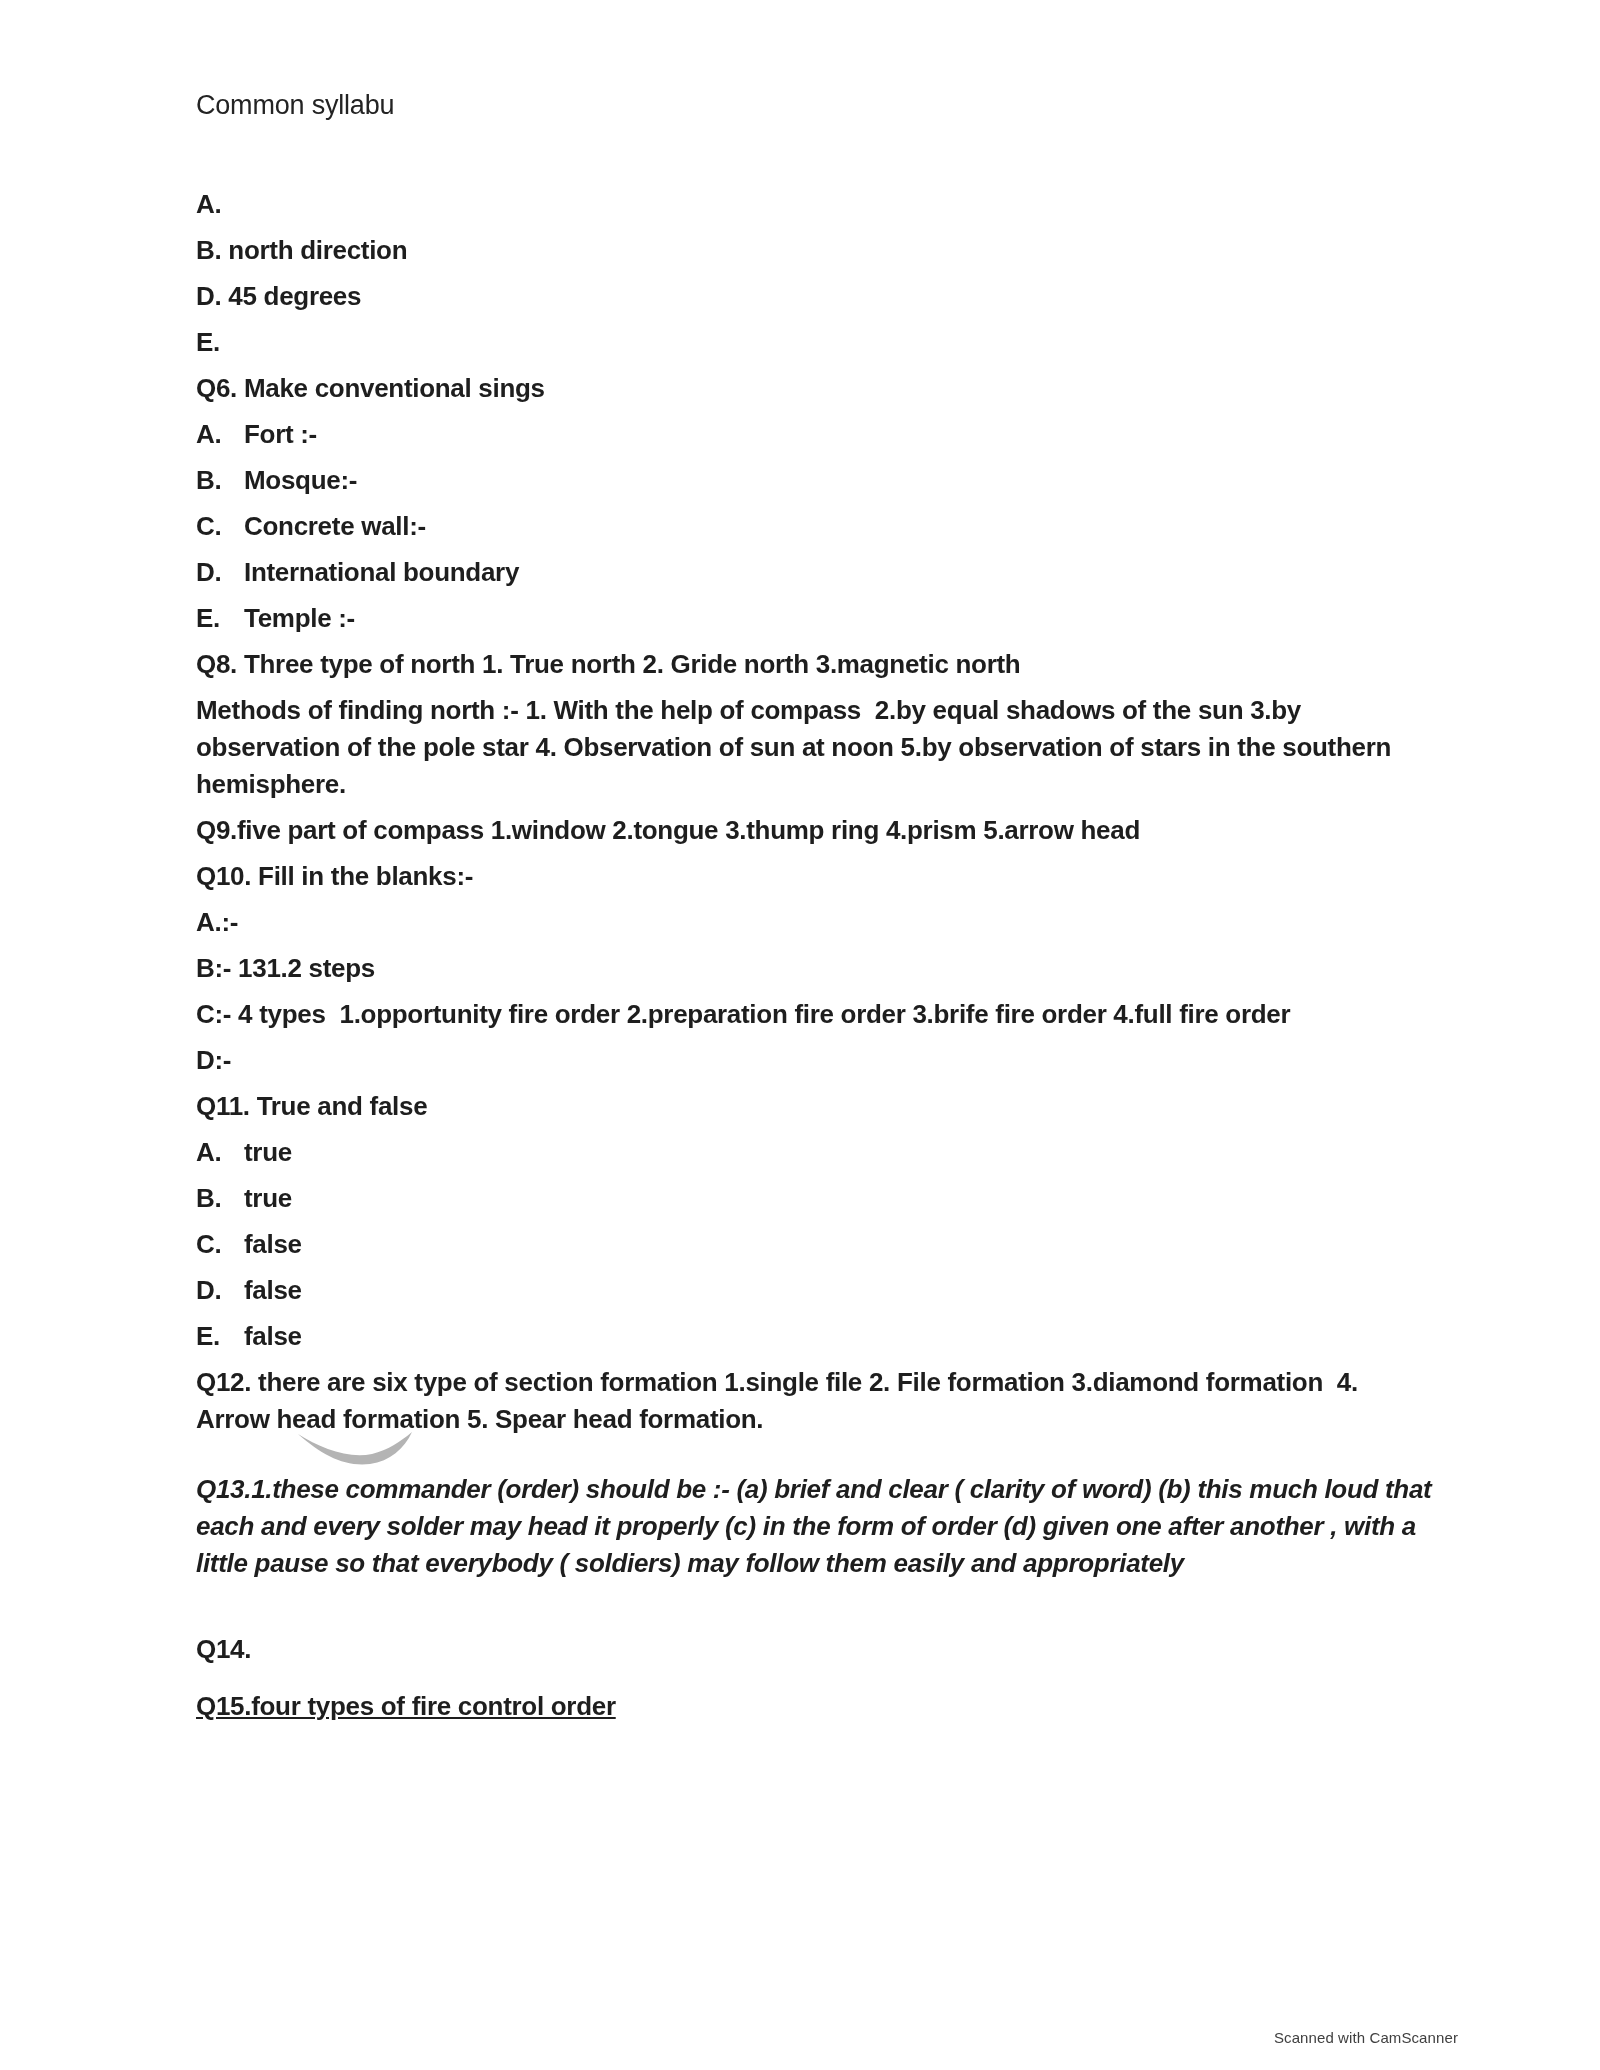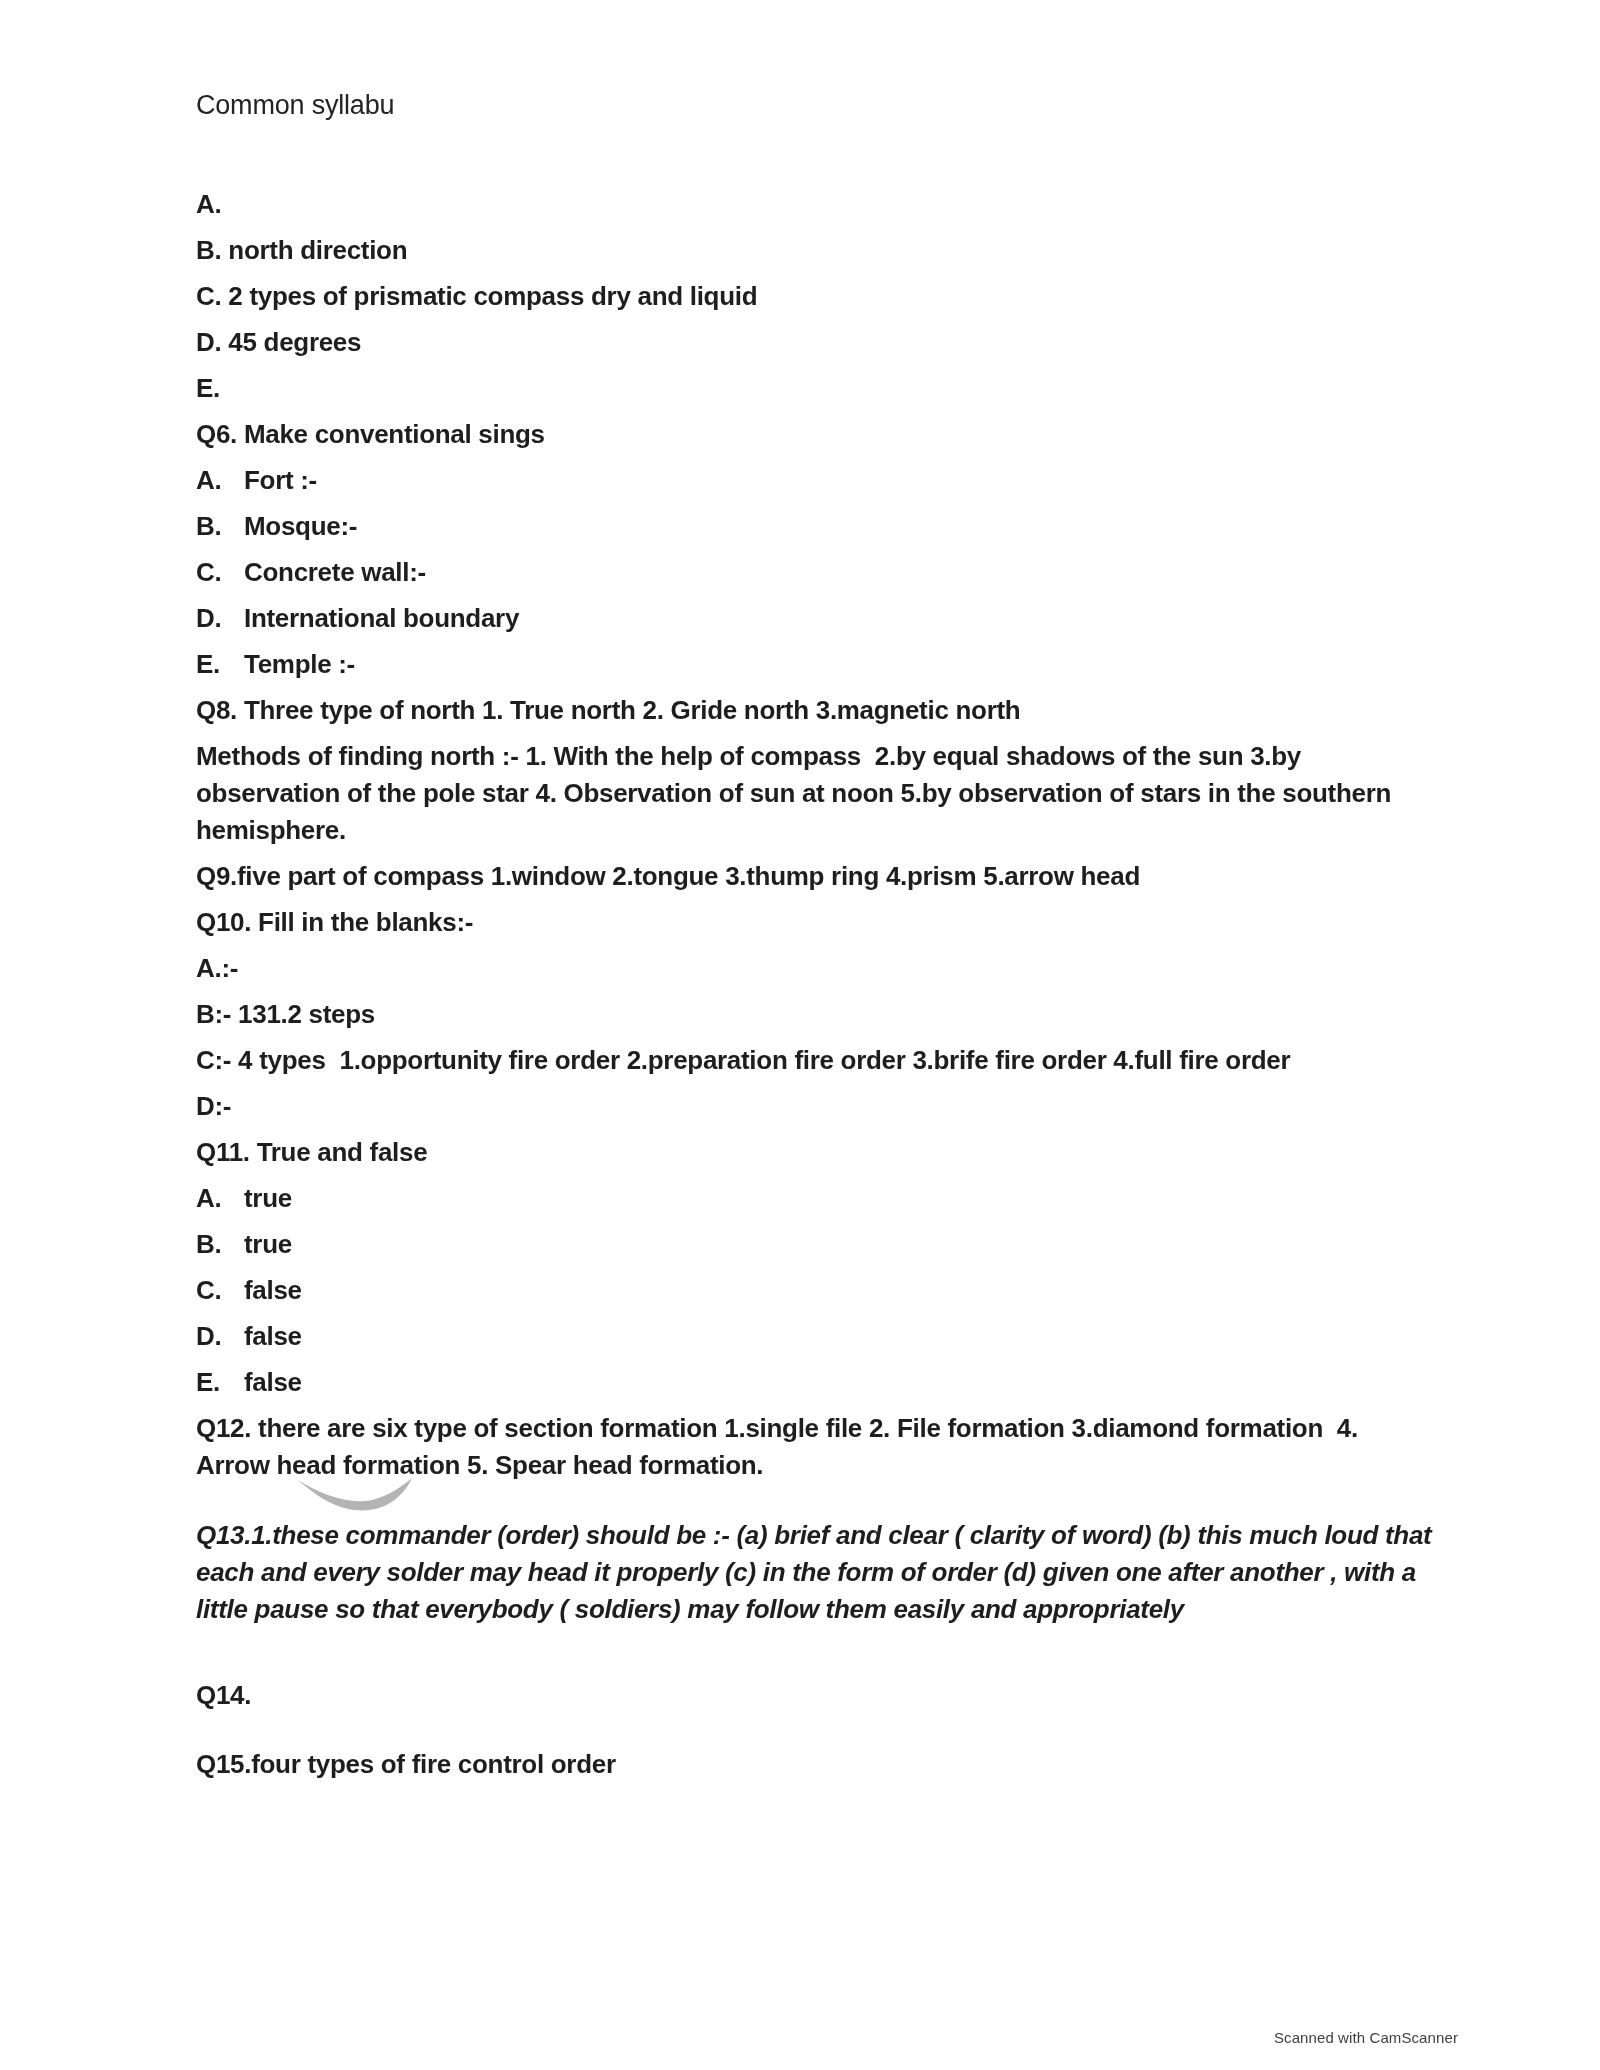--- a/index.html
+++ b/index.html
@@ -77,7 +77,6 @@
   <div class="doc-body">
       <p class="line">A.</p>
       <p class="line">B. north direction</p>
-      <p class="line">C. 2 types of prismatic compass dry and liquid</p>
       <p class="line">D. 45 degrees</p>
       <p class="line">E.</p>
       <p class="line">Q6. Make conventional sings</p>

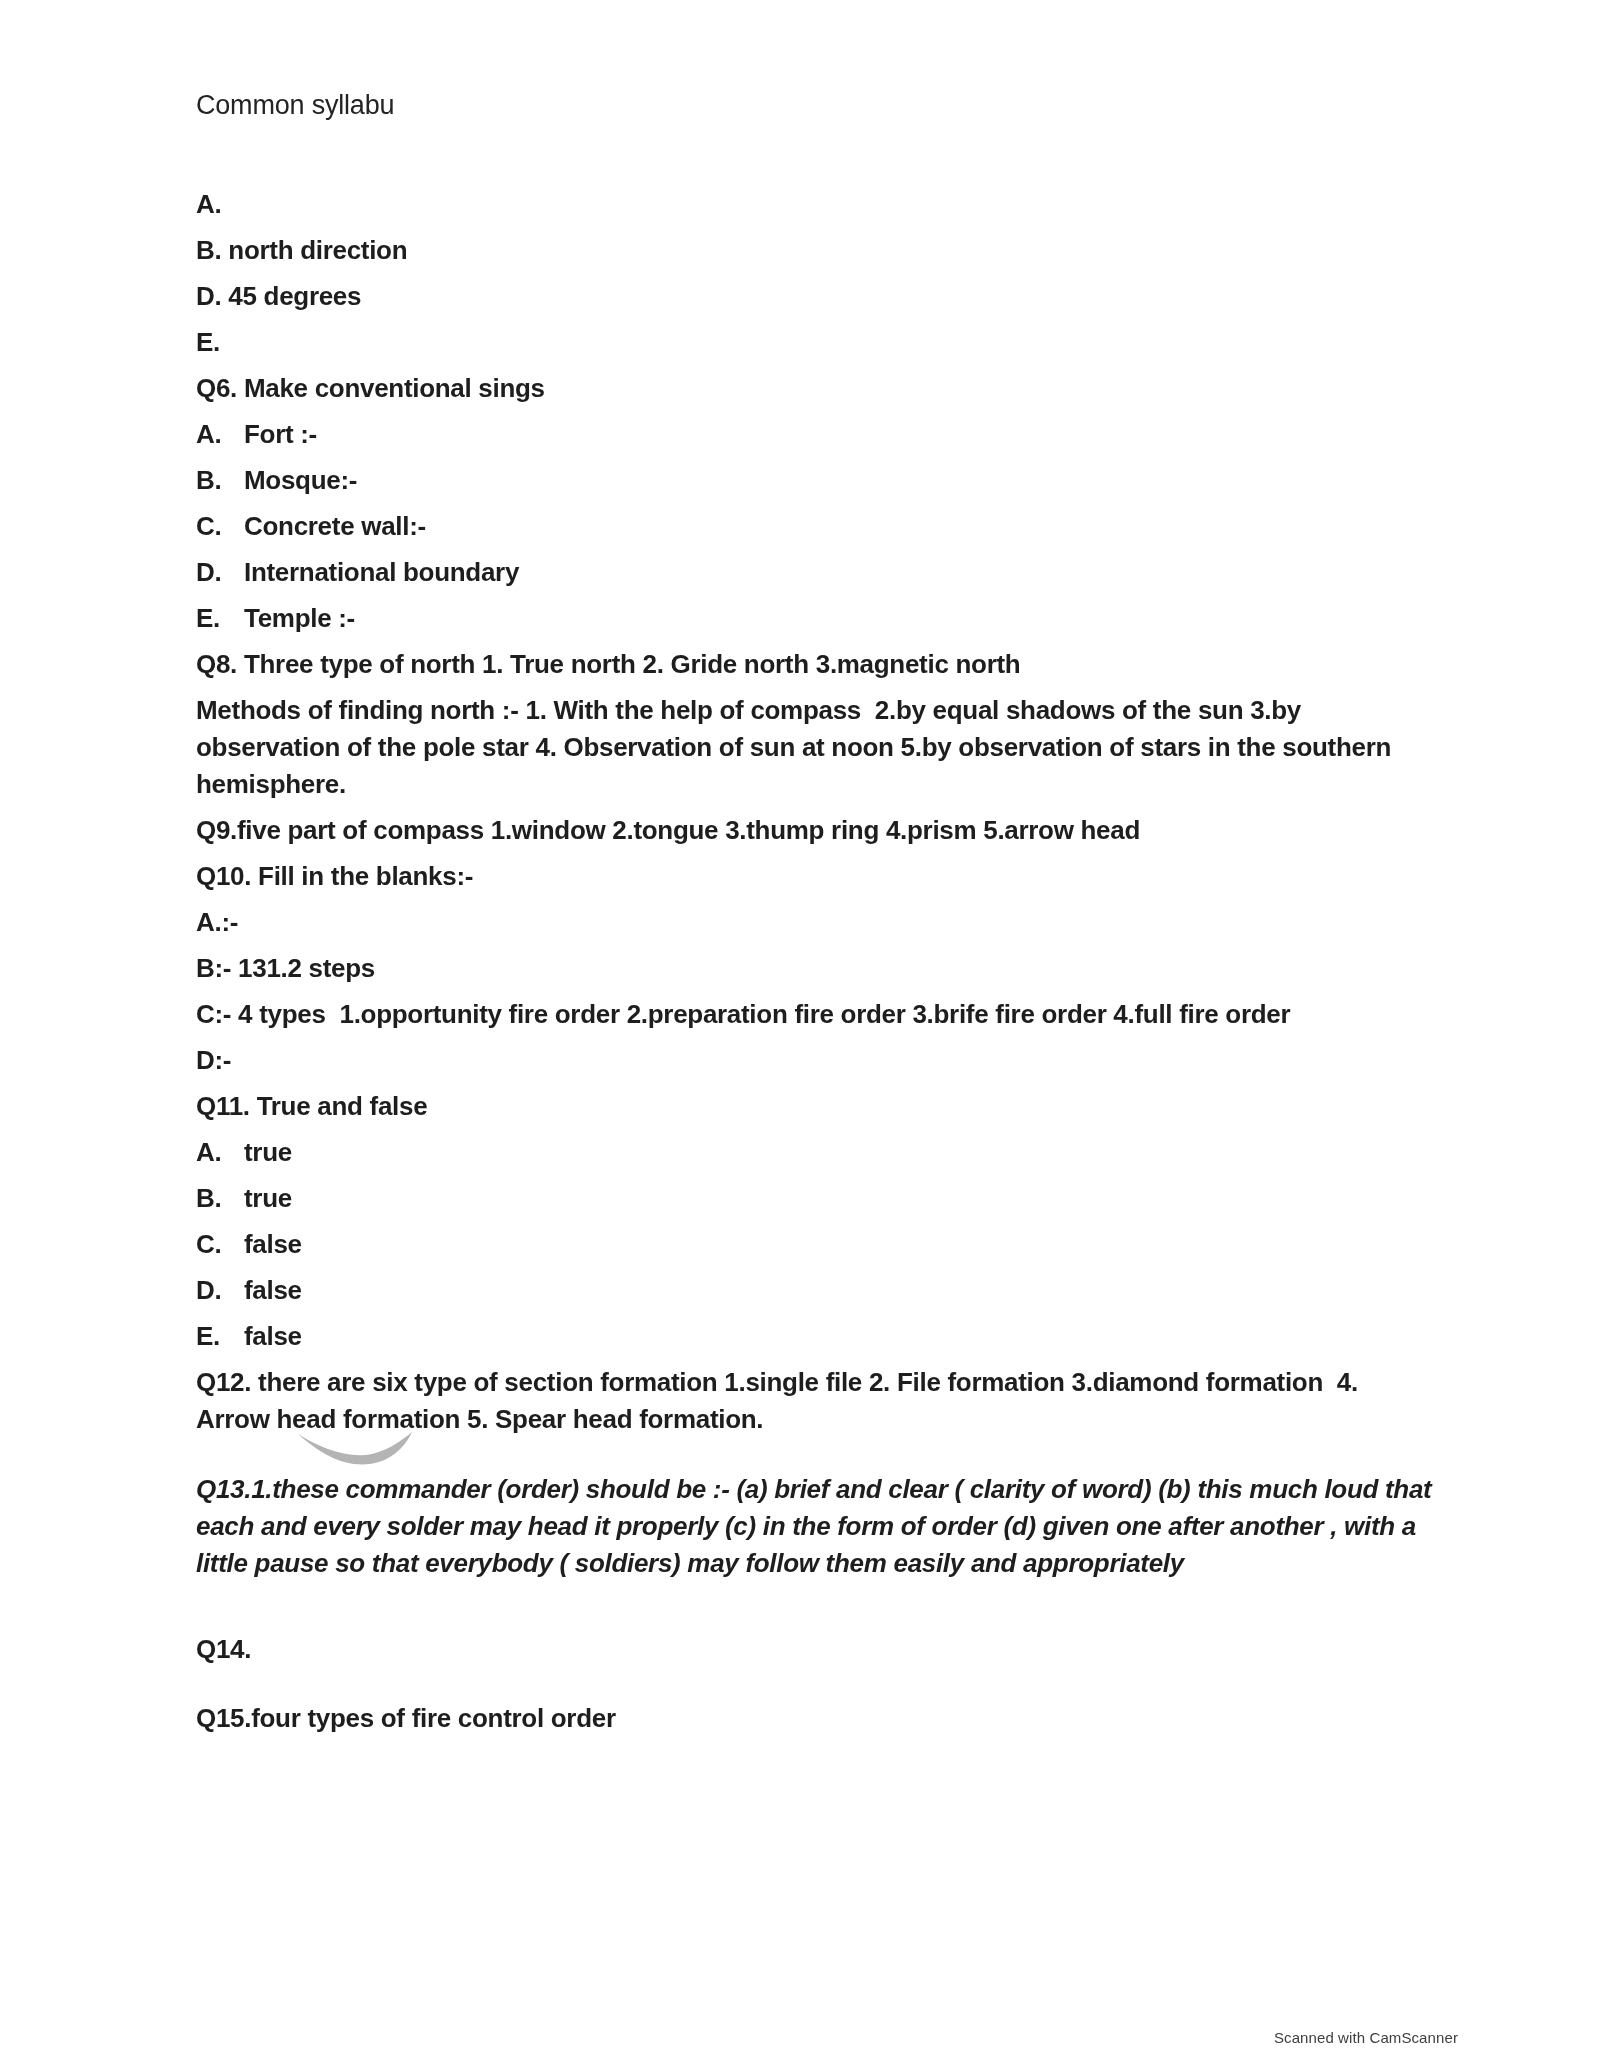--- a/index.html
+++ b/index.html
@@ -107,7 +107,7 @@
       </div>
       <p class="line" style="max-width: 1240px; font-style: italic;">Q13.1.these commander (order) should be :- (a) brief and clear ( clarity of word) (b) this much loud that each and every solder may head it properly (c) in the form of order (d) given one after another , with a little pause so that everybody ( soldiers) may follow them easily and appropriately</p>
       <p class="line" style="margin-top: 49px;">Q14.</p>
-      <p class="line" style="margin-top: 32px;">Q15.four types of fire control order</p>
+      <p class="line" style="margin-top: 20px; text-decoration: underline;">Q15.four types of fire control order</p>
     </div>
 
   <div class="scan-note">Scanned with CamScanner</div>

